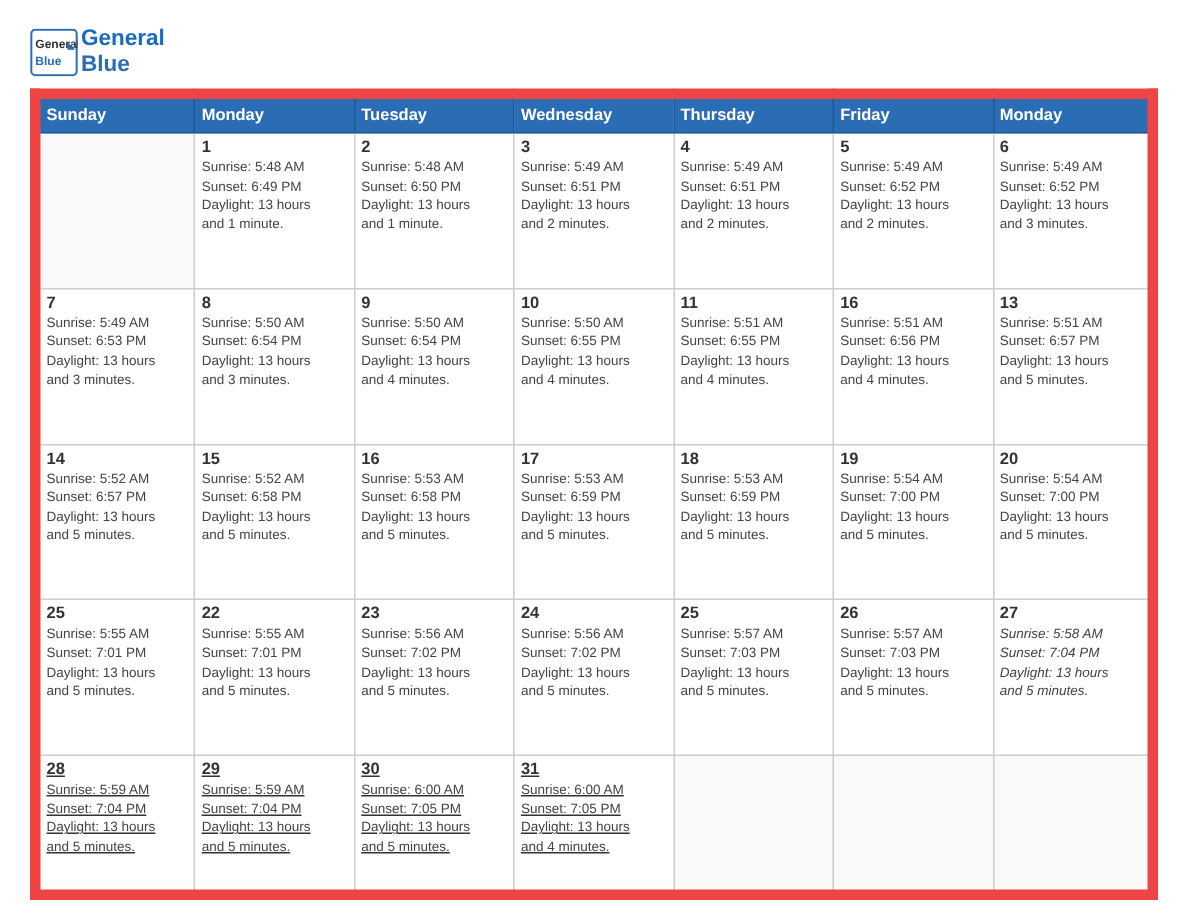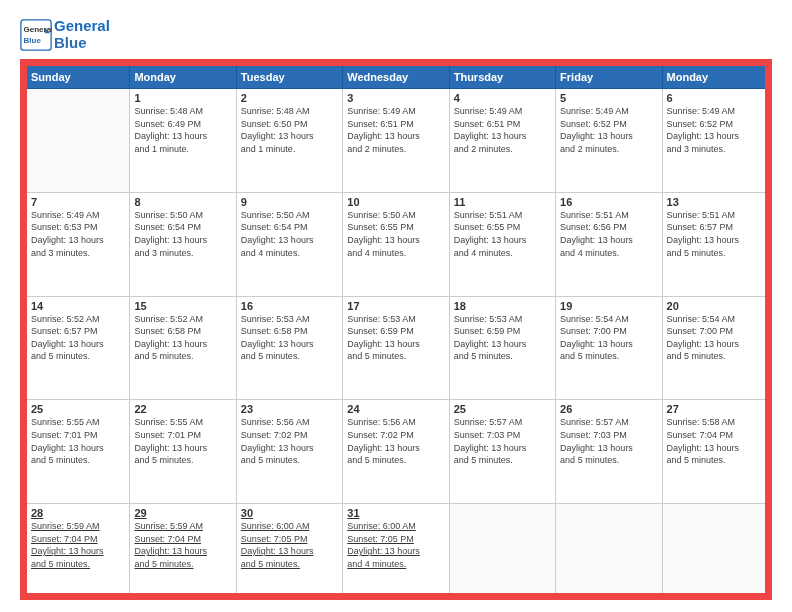--- a/index.html
+++ b/index.html
@@ -327,7 +327,7 @@
           </td>
           <td>
             <span class="day-num">27</span>
-            <div class="day-info" style="white-space: pre-line;">Sunrise: 5:58 AM
+            <div class="day-info" style="white-space: pre-line; font-style: italic;">Sunrise: 5:58 AM
 Sunset: 7:04 PM
 Daylight: 13 hours
 and 5 minutes.</div>

